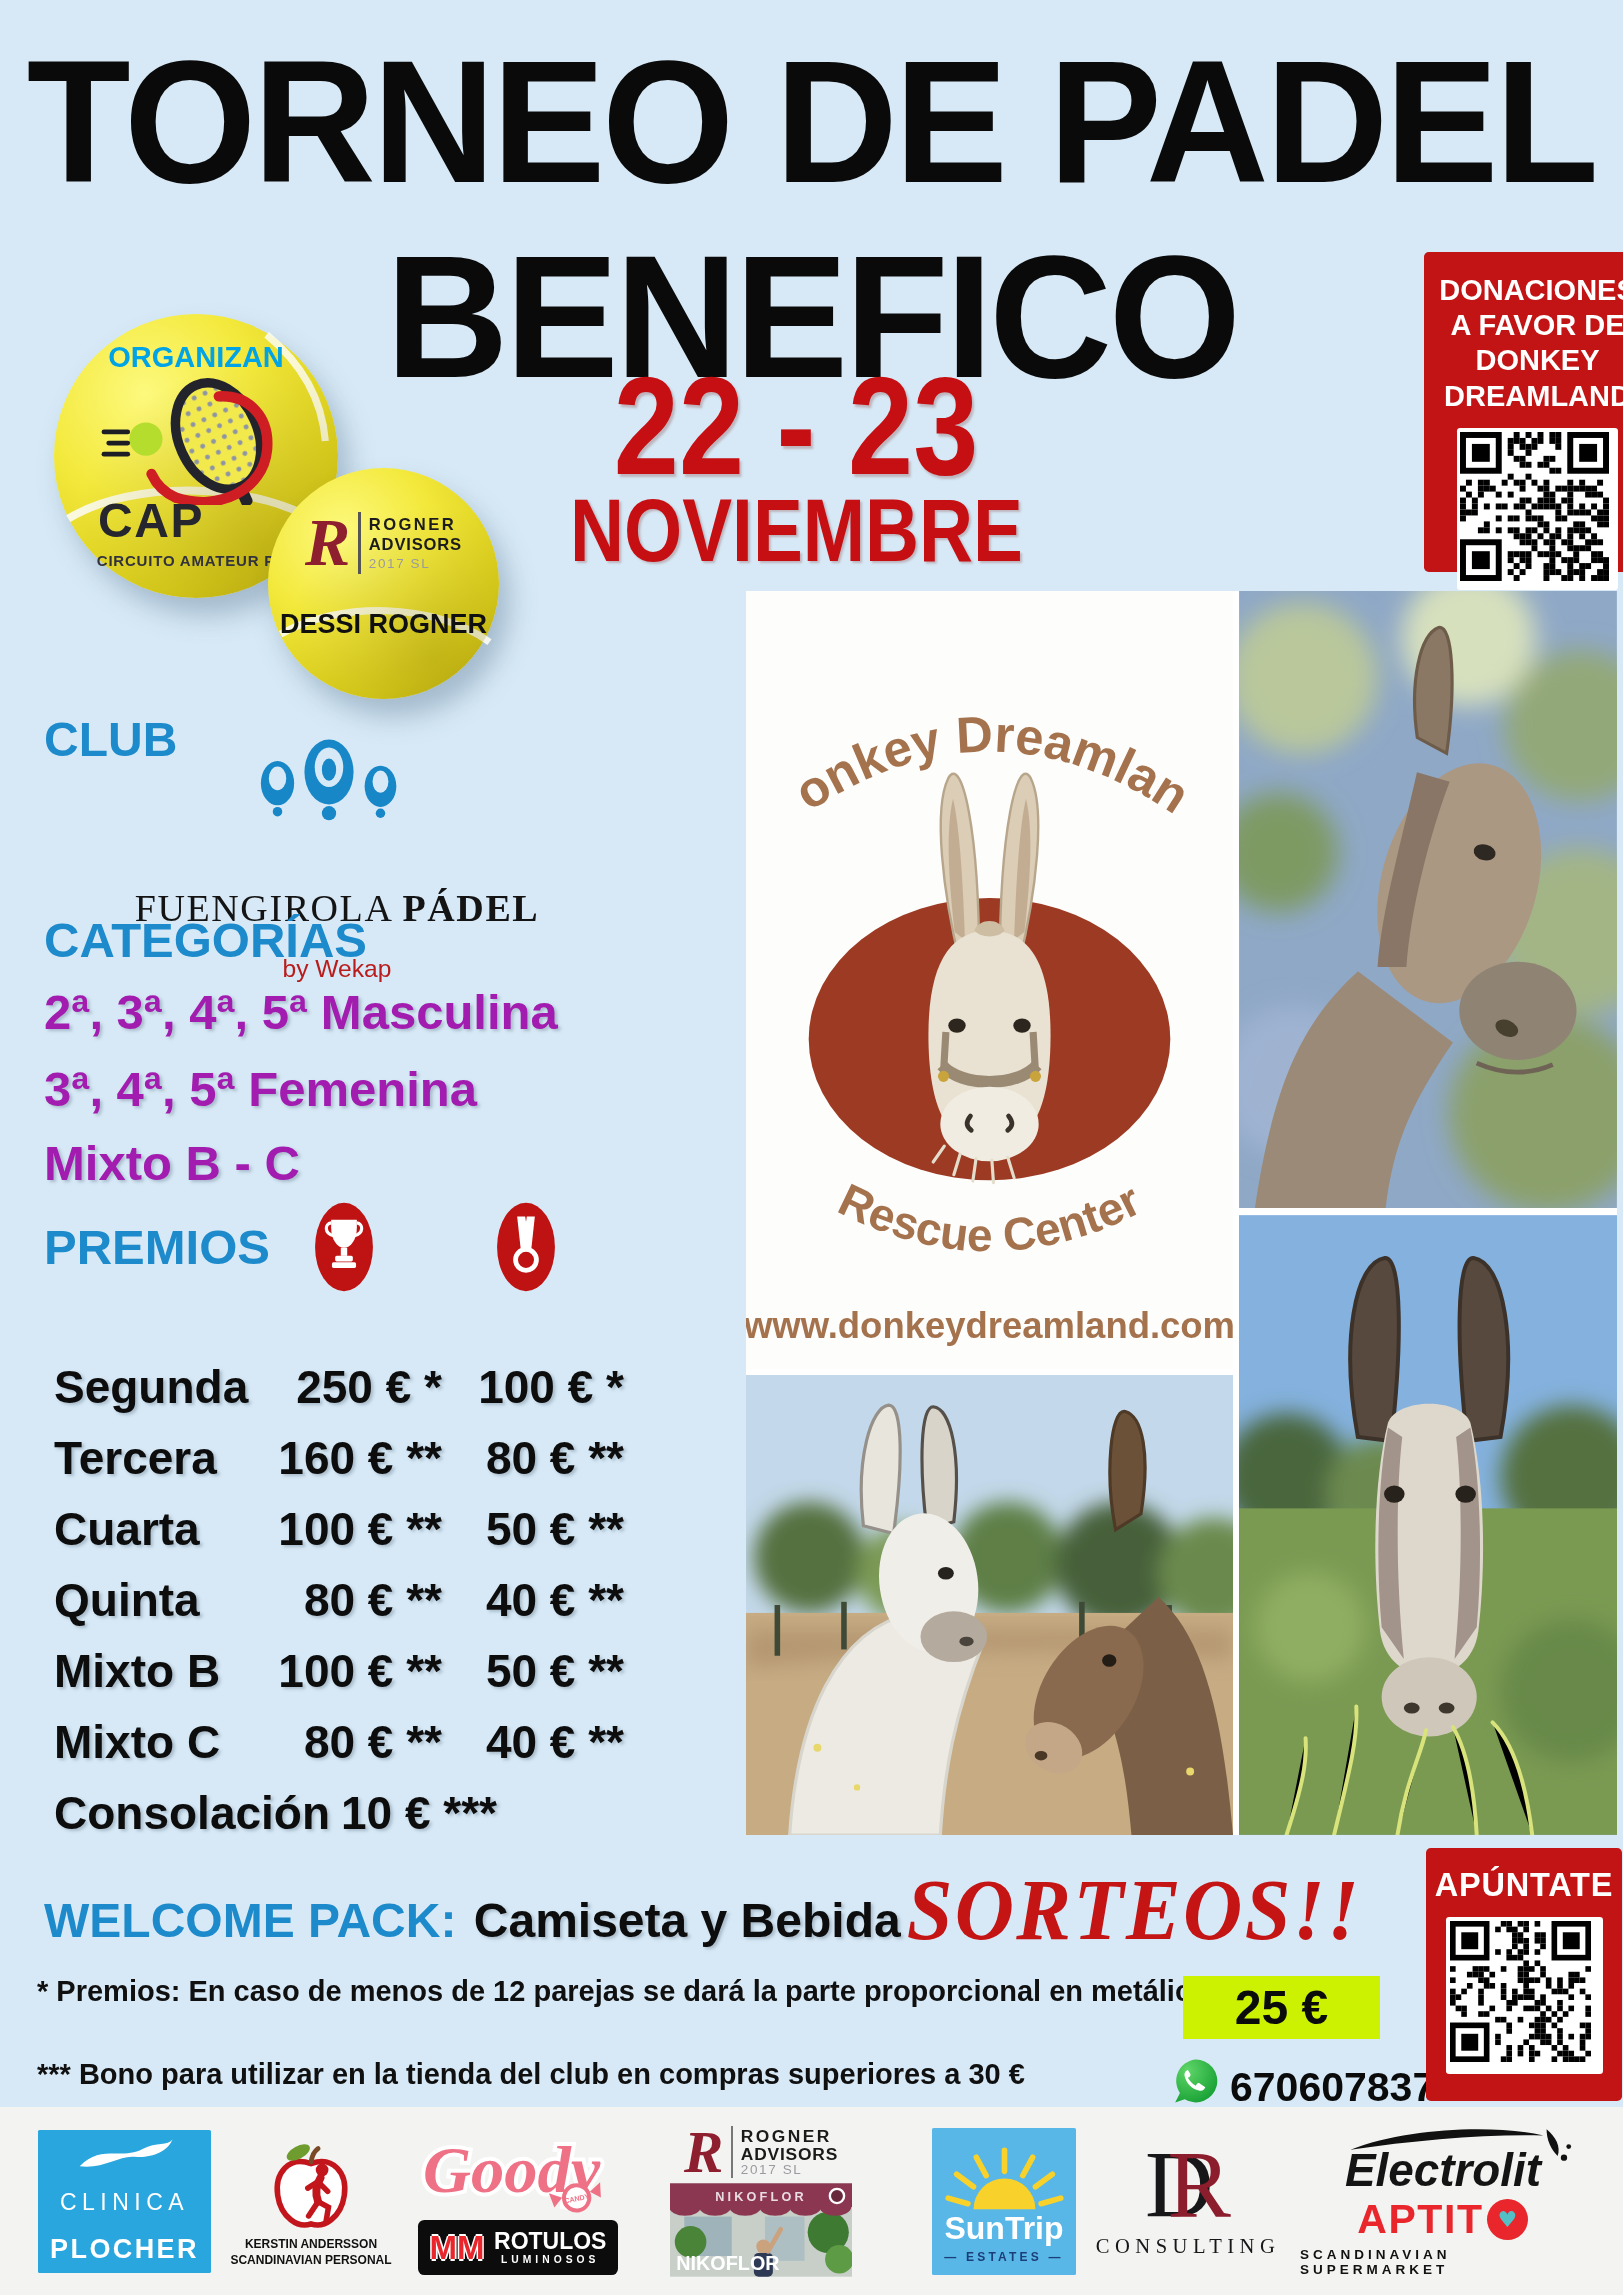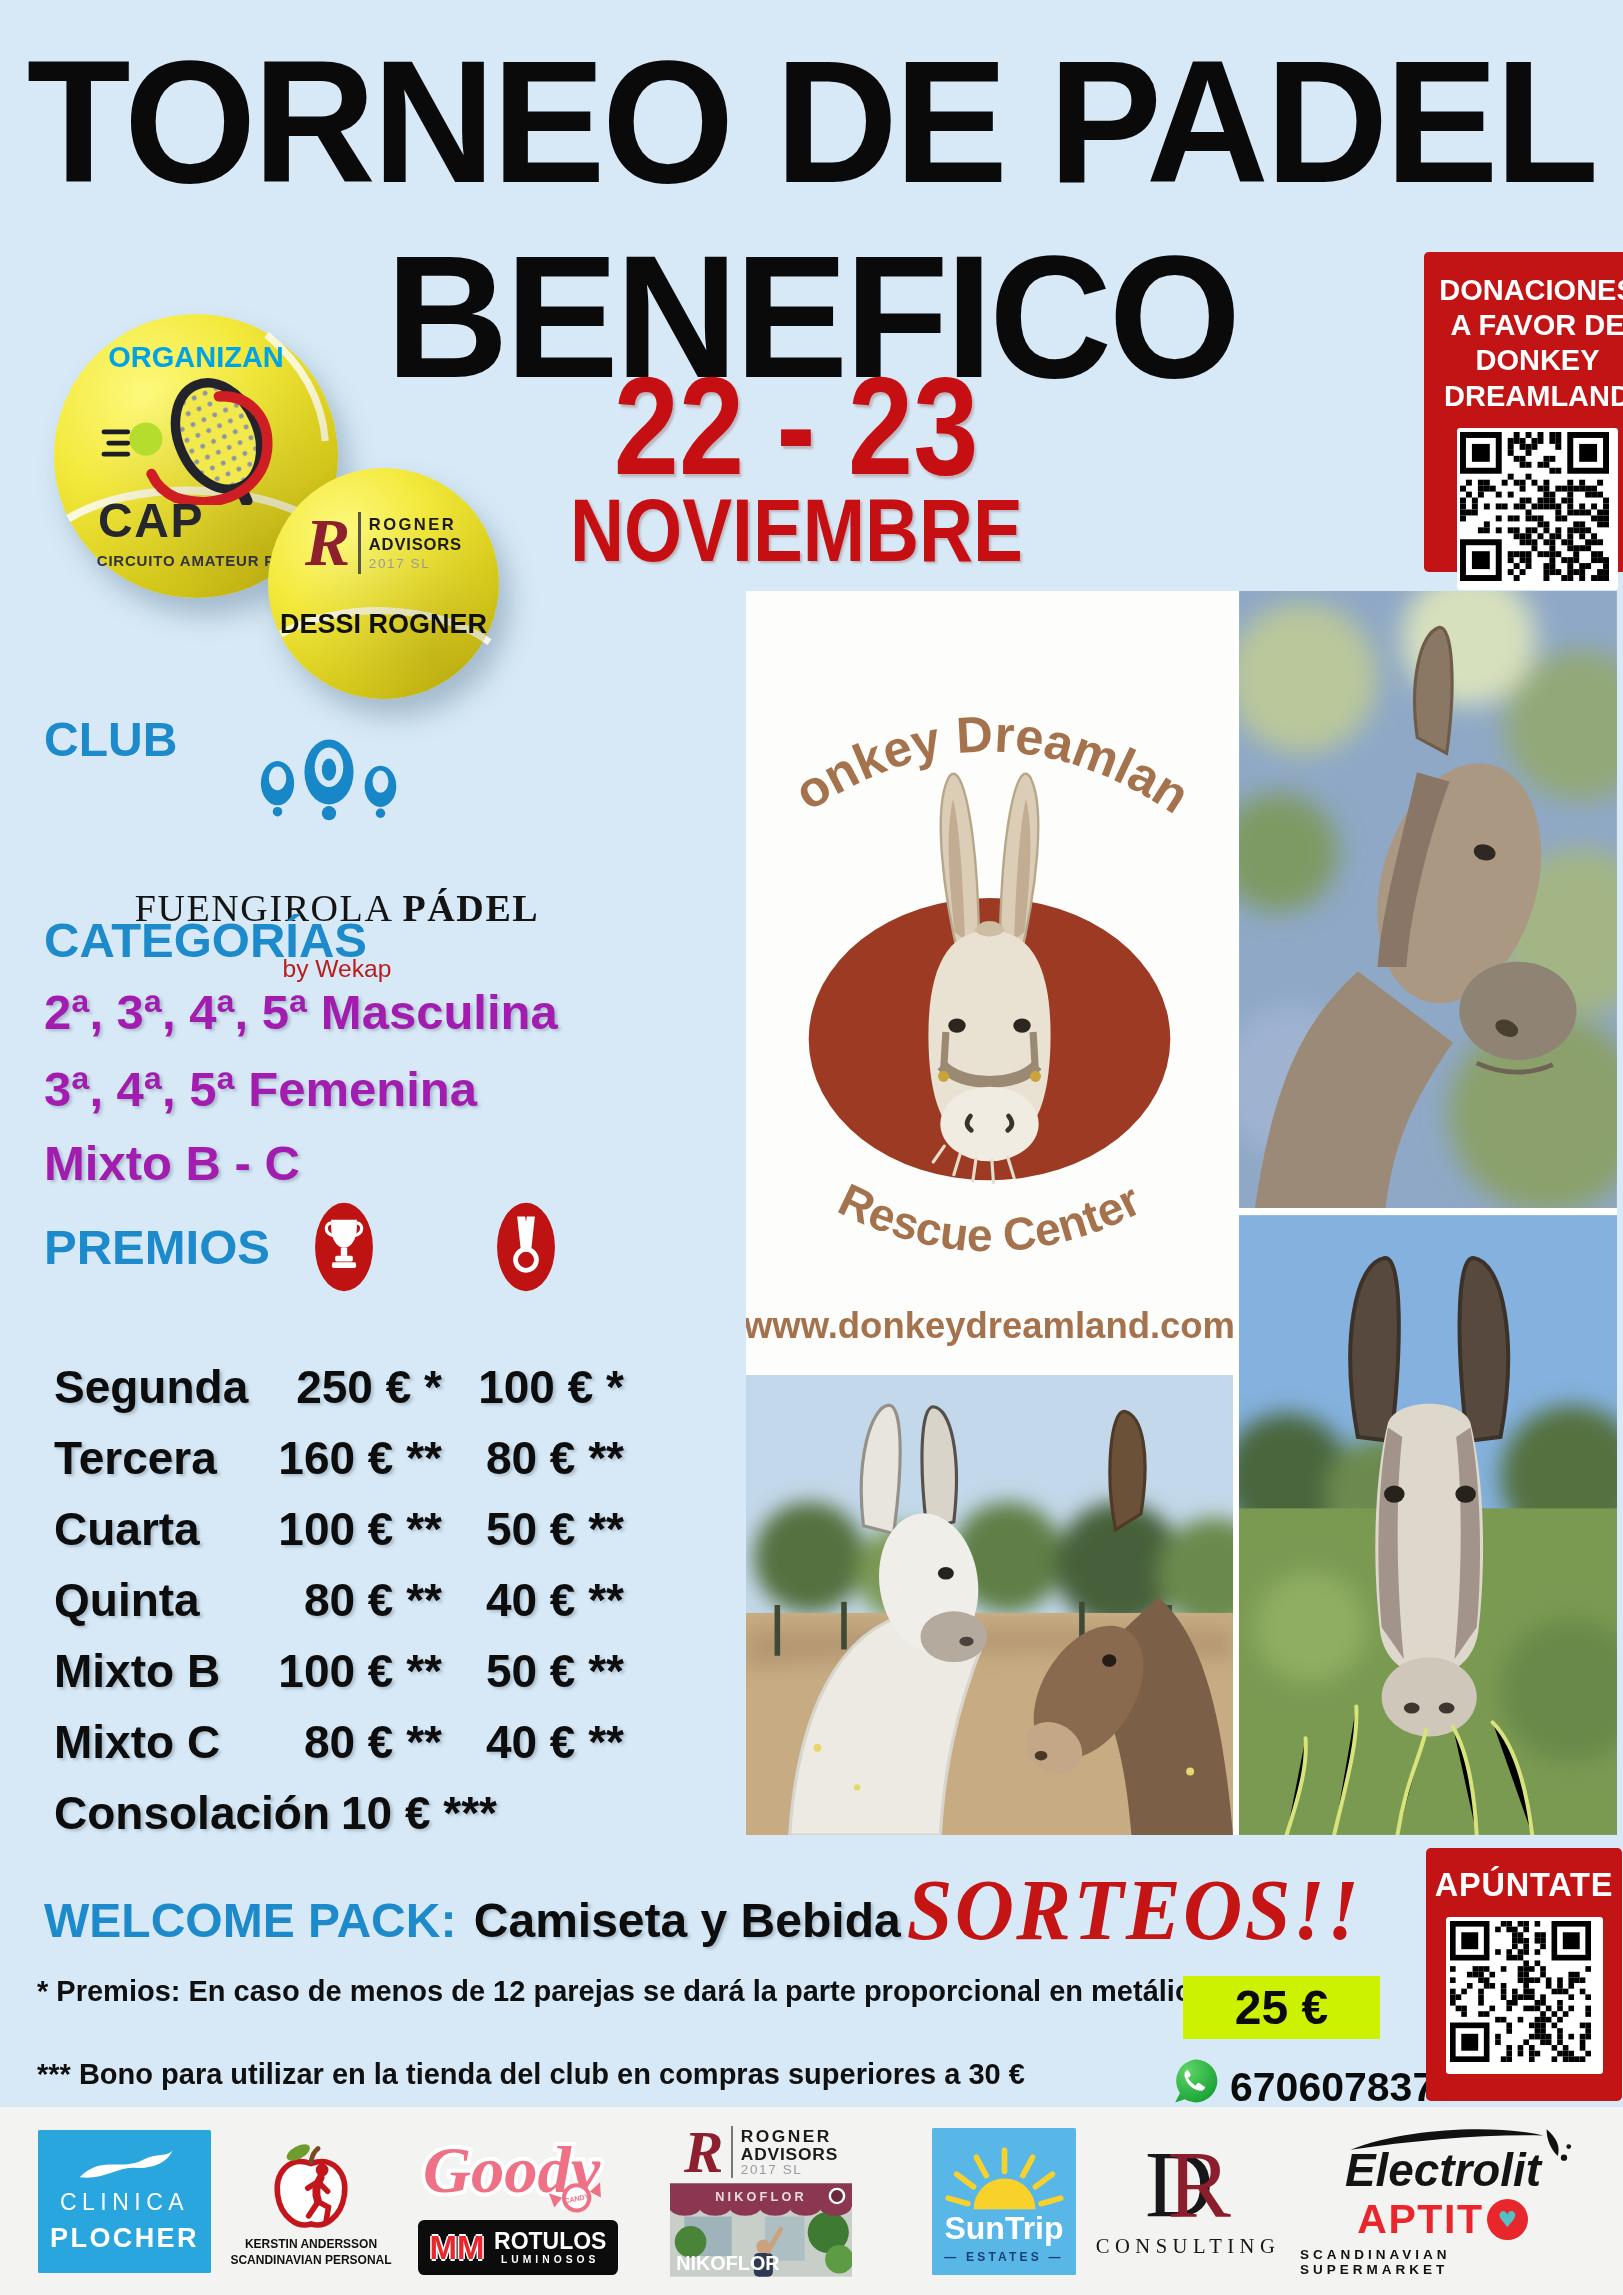--- a/index.html
+++ b/index.html
@@ -104,7 +104,7 @@
   .sponsors{left:0;top:2107px;width:1623px;height:189px;background:#f3f3f1;
             display:flex;align-items:center;justify-content:space-between;padding:0 38px;box-sizing:border-box;}
   .slot{display:flex;flex-direction:column;align-items:center;justify-content:center;}
-  .clinica{width:173px;height:143px;background:#2aa6de;color:#fff;border-radius:1.6px;gap:7px;}
+  .clinica{width:173px;height:143px;background:#2aa6de;color:#fff;border-radius:1.6px;gap:18px;}
   .clinica .c1{font-size:23px;font-weight:300;letter-spacing:5.5px;}
   .clinica .c2{font-size:27px;font-weight:800;letter-spacing:2.4px;}
   .kerstin{width:166px;gap:1.6px;}

